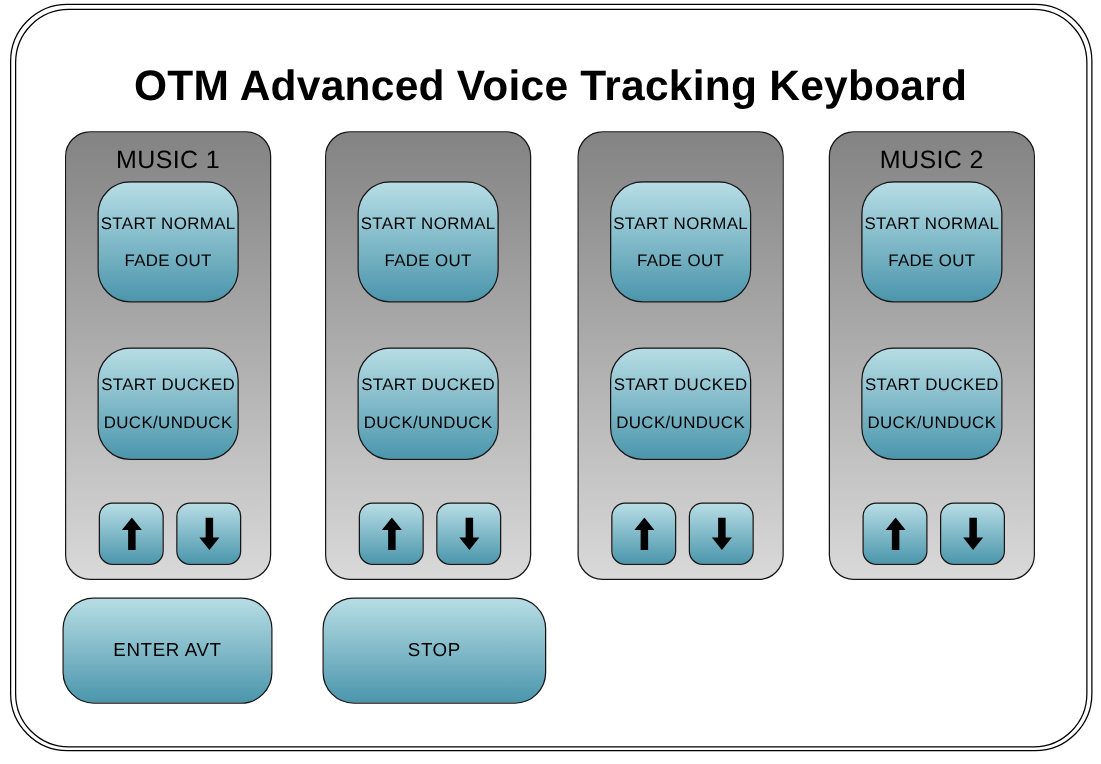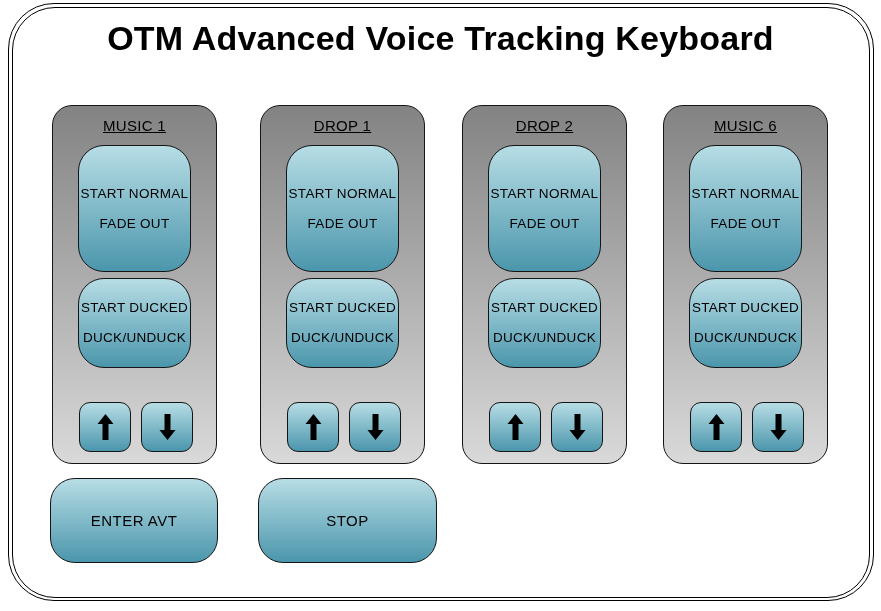--- a/index.html
+++ b/index.html
@@ -25,7 +25,7 @@
   }
 
   .title {
-    position: absolute; top: 19px; left: 0; width: 881px;
+    position: absolute; top: 50px; left: 0; width: 881px;
     text-align: center; font-size: 34px; font-weight: bold;
     letter-spacing: 0.2px;
   }

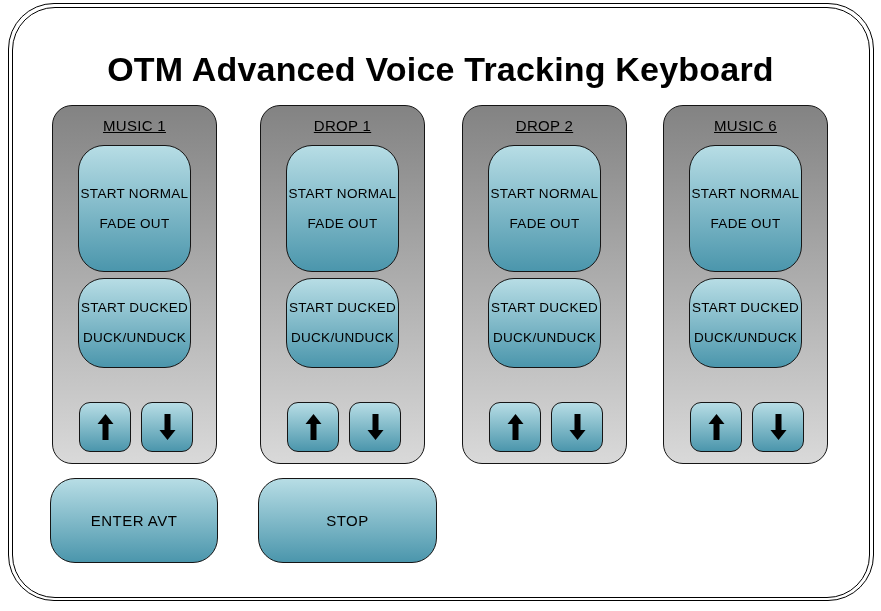--- a/index.html
+++ b/index.html
@@ -37,7 +37,7 @@
   }
   .panel-label {
     position: absolute; top: 11px; left: 0; width: 100%;
-    text-align: center; font-size: 15px; letter-spacing: 0.3px; text-decoration: underline;
+    text-align: center; font-size: 20px; letter-spacing: 0.3px;
   }
 
   .big-btn {

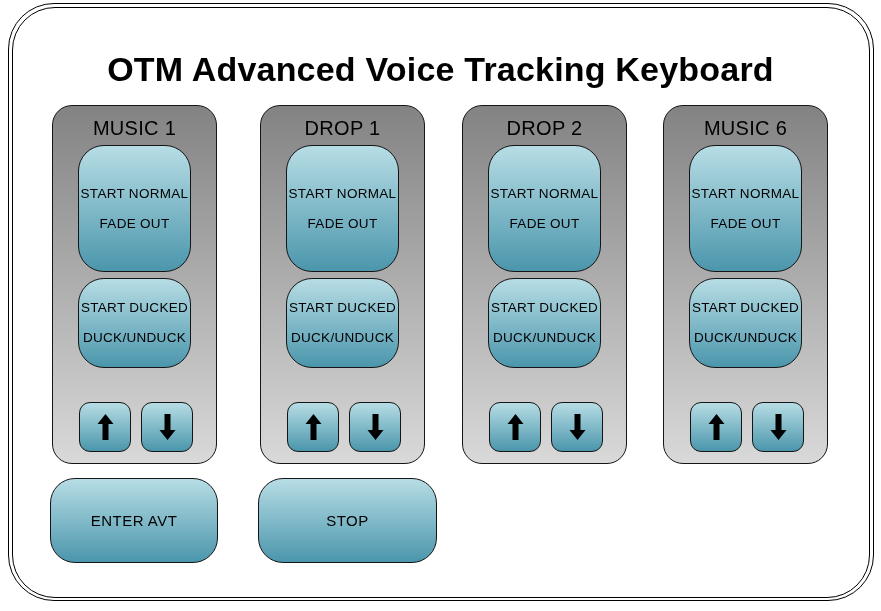--- a/index.html
+++ b/index.html
@@ -107,7 +107,6 @@
   </section>
 
   <section class="panel" style="left:260px">
-    <div class="panel-label">DROP 1</div>
     <button class="big-btn btn-1">
       <span>START NORMAL</span>
       <span>FADE OUT</span>

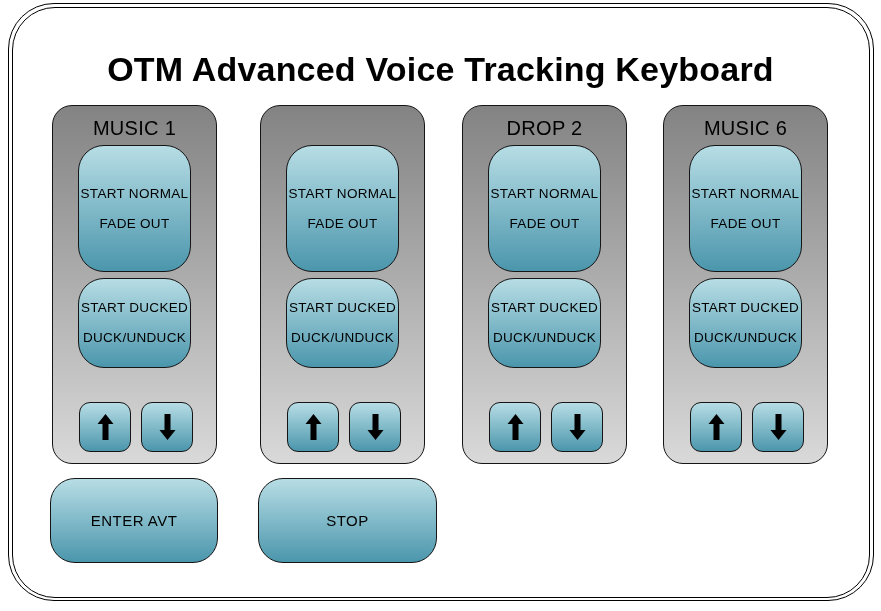--- a/index.html
+++ b/index.html
@@ -128,7 +128,6 @@
   </section>
 
   <section class="panel" style="left:462px">
-    <div class="panel-label">DROP 2</div>
     <button class="big-btn btn-1">
       <span>START NORMAL</span>
       <span>FADE OUT</span>

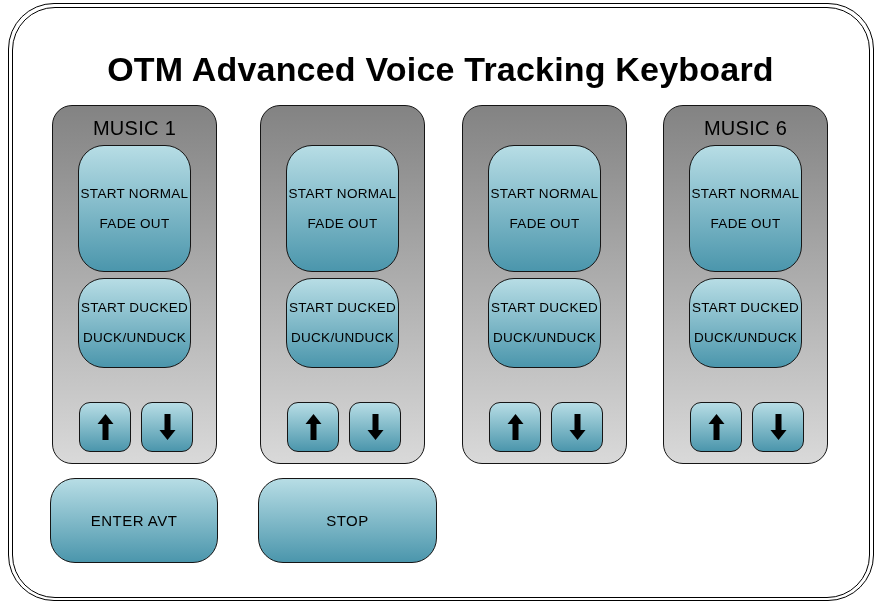--- a/index.html
+++ b/index.html
@@ -149,7 +149,7 @@
   </section>
 
   <section class="panel" style="left:663px">
-    <div class="panel-label">MUSIC 6</div>
+    <div class="panel-label">MUSIC 2</div>
     <button class="big-btn btn-1">
       <span>START NORMAL</span>
       <span>FADE OUT</span>

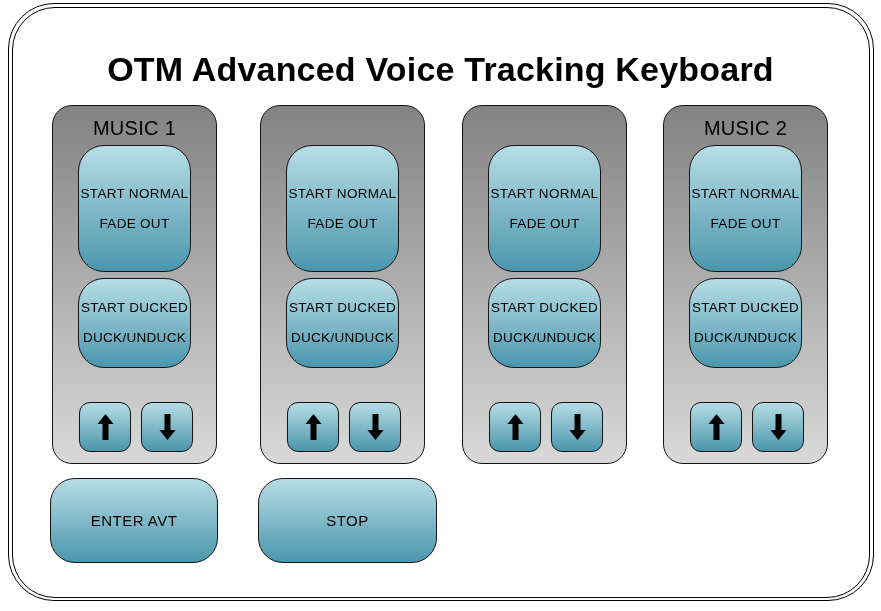--- a/index.html
+++ b/index.html
@@ -48,7 +48,7 @@
     font-family: inherit; font-size: 13.5px; line-height: 30px; letter-spacing: 0.3px;
     color: var(--text, #000); cursor: pointer; text-align: center;
   }
-  .btn-1 { top: 39px; height: 127px; }
+  .btn-1 { top: 39px; height: 97px; }
   .btn-2 { top: 172px; height: 90px; }
 
   .arrow-btn {

